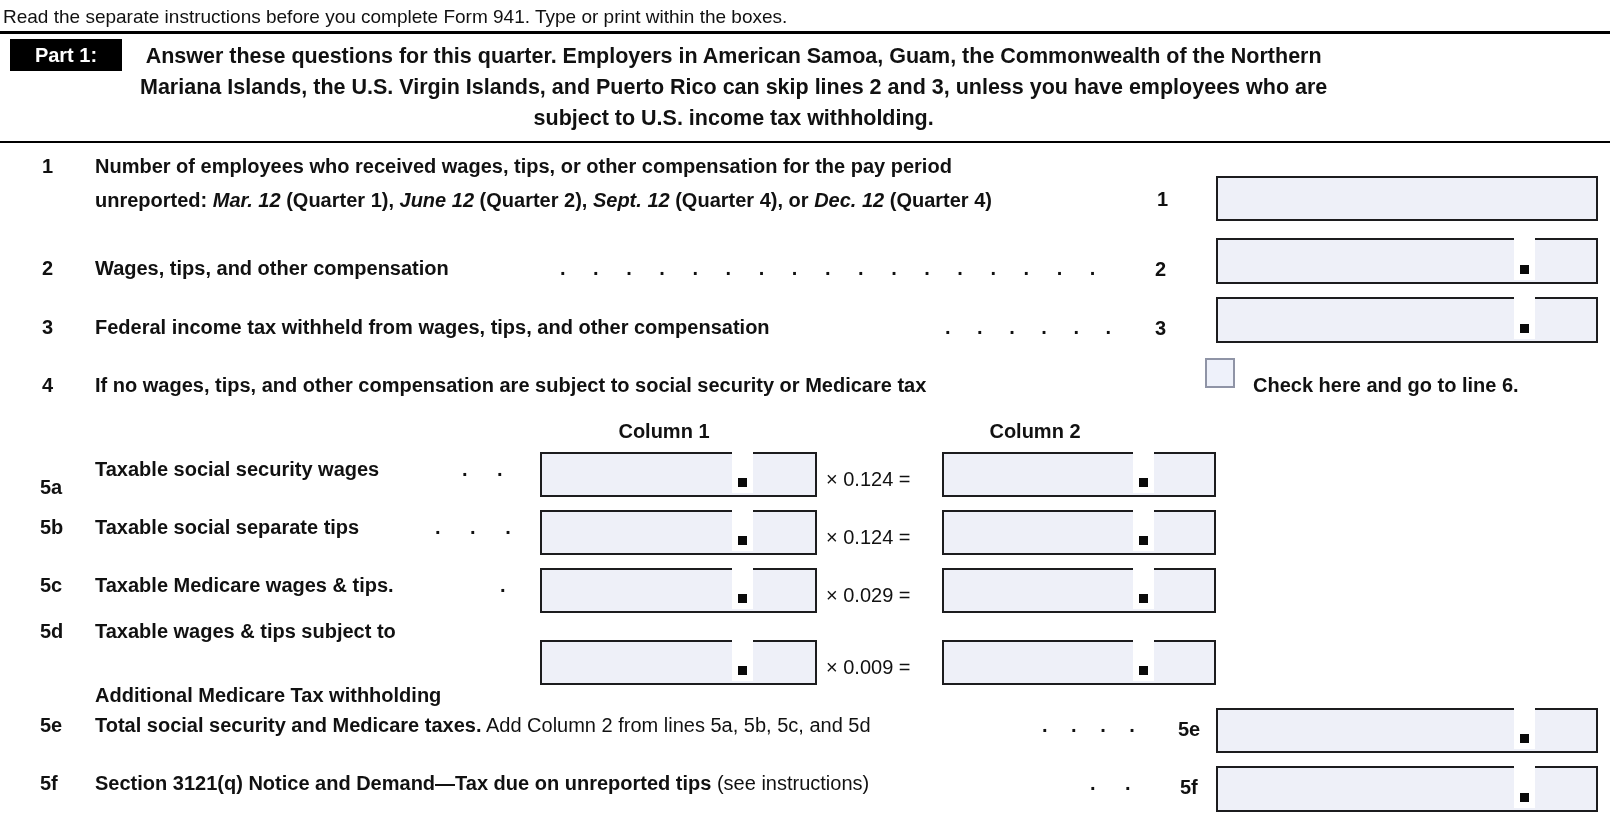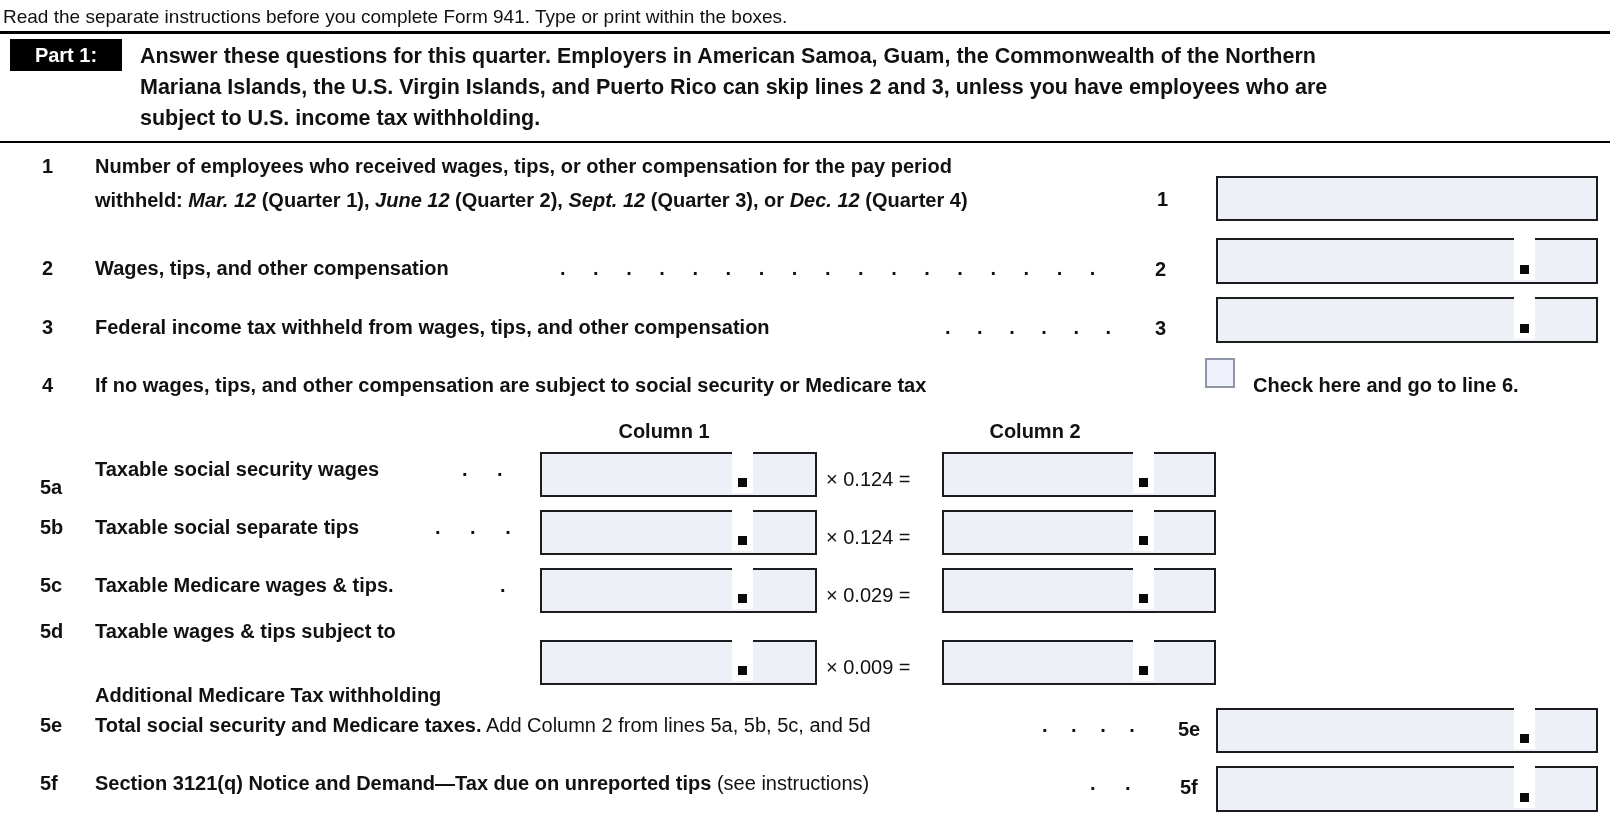--- a/index.html
+++ b/index.html
@@ -18,7 +18,7 @@
     background:#000; color:#fff; font-weight:700; font-size:20px;
     display:flex; align-items:center; justify-content:center;
   }
-  .heading { position:absolute; left:140px; top:41px; font-size:21.5px; font-weight:700; line-height:31px; white-space:nowrap; }
+  .heading { position:absolute; left:140px; top:41px; font-size:21.5px; font-weight:700; line-height:31px; white-space:nowrap;text-align:center; }
   .field { position:absolute; background:#eef0f8; border:2px solid #1c1c1e; box-sizing:border-box; }
   .strip { position:absolute; top:-2px; bottom:2px; width:21px; background:#ffffff; }
   .dot   { position:absolute; width:9px; height:9px; background:#0a0a0a; bottom:8px; }

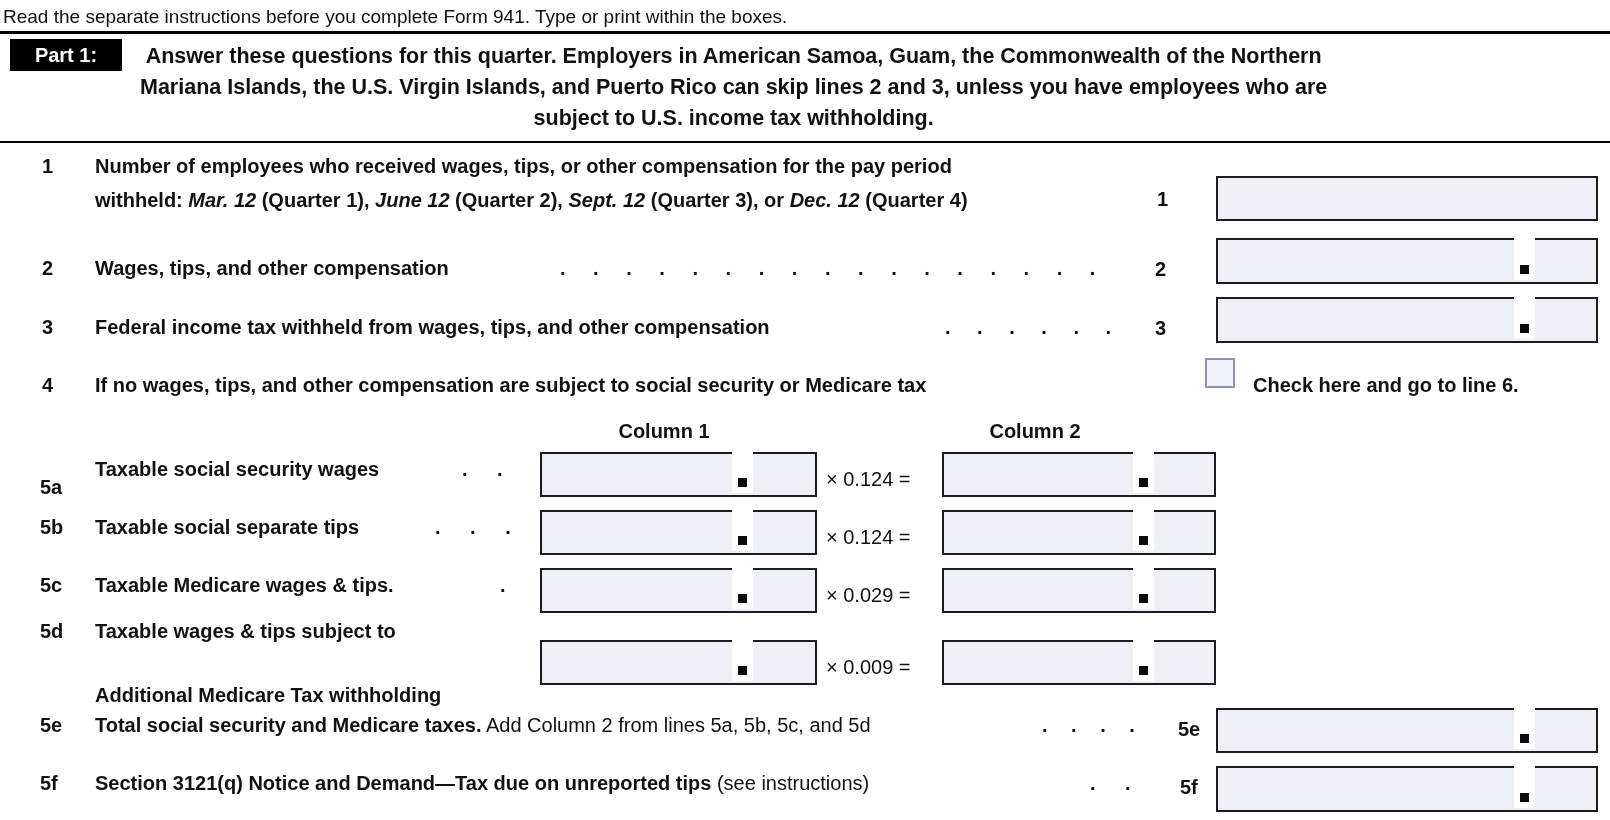--- a/index.html
+++ b/index.html
@@ -49,7 +49,7 @@
 
   <div class="t" style="left:42px;top:153px;">1</div>
   <div class="t" style="left:95px;top:153px;">Number of employees who received wages, tips, or other compensation for the pay period</div>
-  <div class="t" style="left:95px;top:187px;"><span>withheld: </span><span class="it">Mar. 12</span><span> (Quarter 1), </span><span class="it">June 12</span><span> (Quarter 2), </span><span class="it">Sept. 12</span><span> (Quarter 3), or </span><span class="it">Dec. 12</span><span> (Quarter 4)</span></div>
+  <div class="t" style="left:95px;top:187px;"><span>unreported: </span><span class="it">Mar. 12</span><span> (Quarter 1), </span><span class="it">June 12</span><span> (Quarter 2), </span><span class="it">Sept. 12</span><span> (Quarter 3), or </span><span class="it">Dec. 12</span><span> (Quarter 4)</span></div>
   <div class="t" style="left:1157px;top:186px;">1</div>
   <div class="field" style="left:1216px;top:176px;width:382px;height:45px;"></div>
 

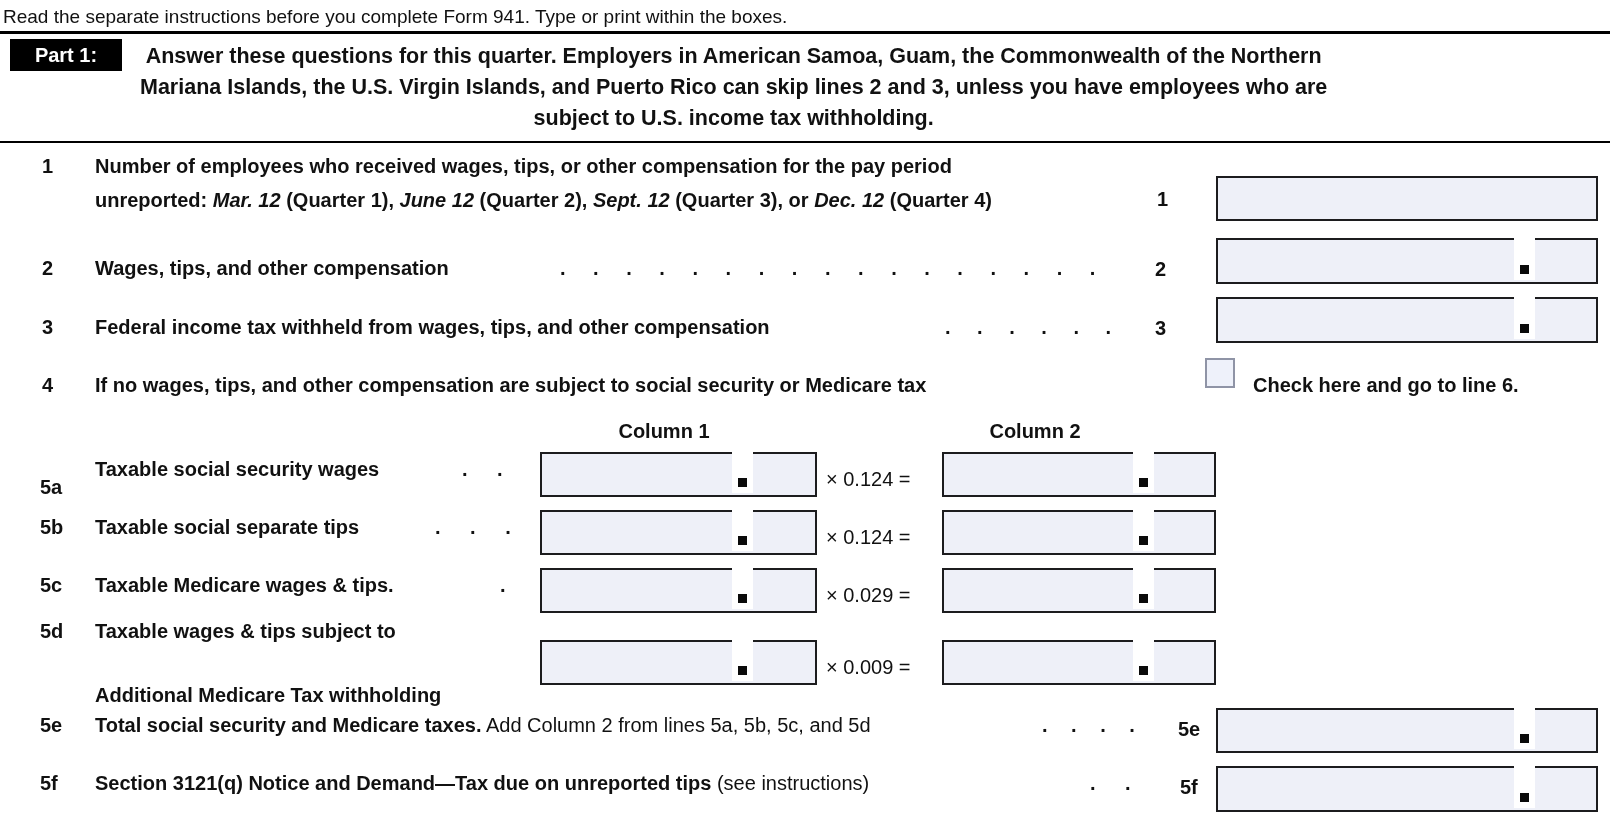--- a/index.html
+++ b/index.html
@@ -49,7 +49,7 @@
 
   <div class="t" style="left:42px;top:153px;">1</div>
   <div class="t" style="left:95px;top:153px;">Number of employees who received wages, tips, or other compensation for the pay period</div>
-  <div class="t" style="left:95px;top:187px;"><span>unreported: </span><span class="it">Mar. 12</span><span> (Quarter 1), </span><span class="it">June 12</span><span> (Quarter 2), </span><span class="it">Sept. 12</span><span> (Quarter 3), or </span><span class="it">Dec. 12</span><span> (Quarter 4)</span></div>
+  <div class="t" style="left:95px;top:187px;"><span>unreported: </span><span class="it">Mar. 12</span><span> (Quarter 1), </span><span class="it">June 12</span><span> (Quarter 2), </span><span class="it">Sept. 12</span><span> (Quarter 4), or </span><span class="it">Dec. 12</span><span> (Quarter 4)</span></div>
   <div class="t" style="left:1157px;top:186px;">1</div>
   <div class="field" style="left:1216px;top:176px;width:382px;height:45px;"></div>
 

